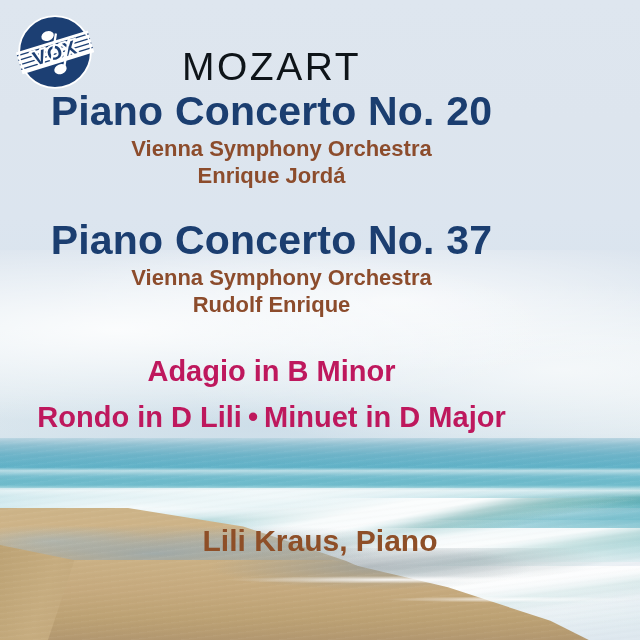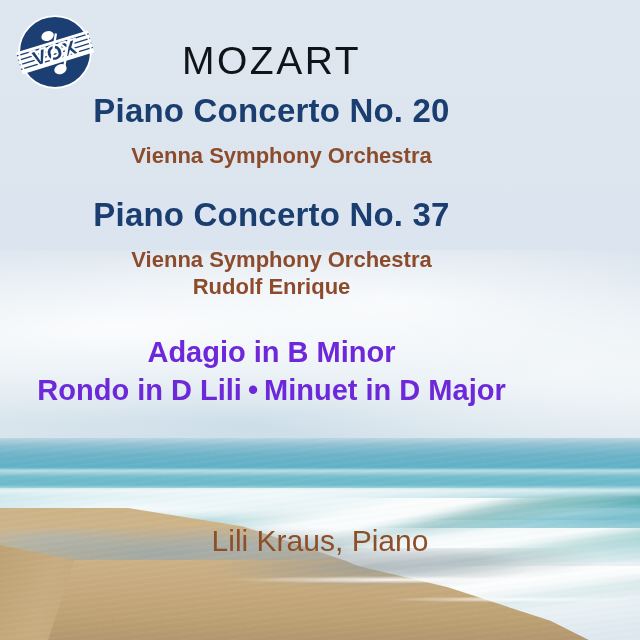--- a/index.html
+++ b/index.html
@@ -186,7 +186,7 @@
   
   .text-stack {
     position: absolute;
-    left: 0; top: 0;
+    left: 0; top: 6px;
     width: 543px;
     text-align: center;
   }

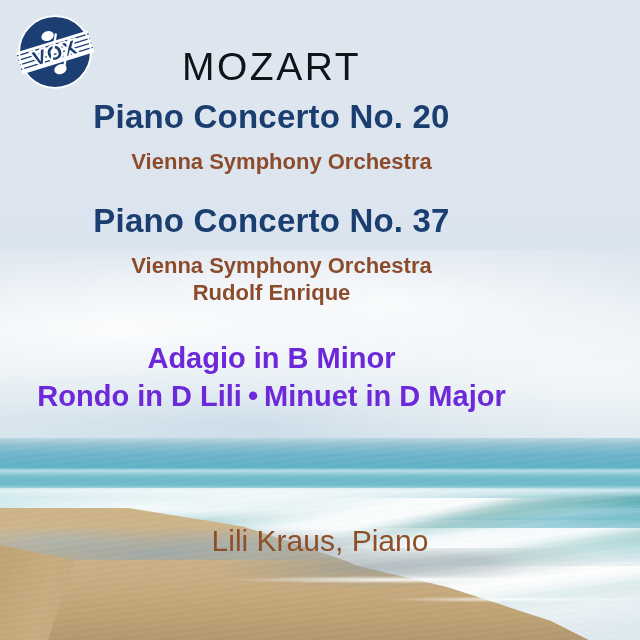--- a/index.html
+++ b/index.html
@@ -200,8 +200,8 @@
     line-height: 1.0;
   }
   .work-title {
-    margin: 12px;
-    font-size: 33px;
+    margin: 1px;
+    font-size: 41px;
     font-weight: 700;
     letter-spacing: .2px;
     color: #1b3e70;

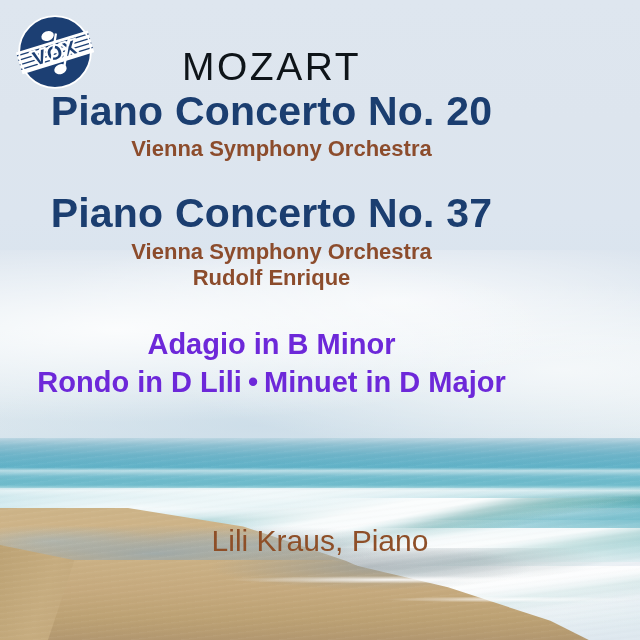--- a/index.html
+++ b/index.html
@@ -301,6 +301,7 @@
     <div>
       <div class="work-title">Piano Concerto No. 20</div>
       <div class="ensemble">Vienna Symphony Orchestra</div>
+      <div class="conductor">Enrique Jordá</div>
     </div>
 
     <div class="block-2">

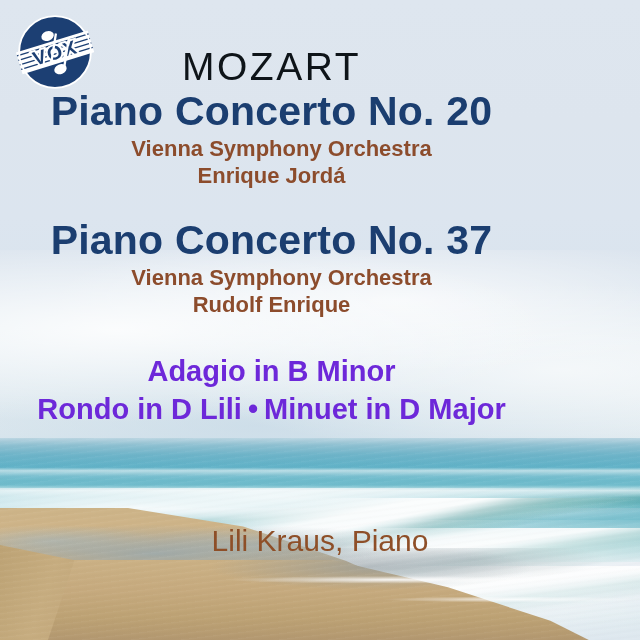--- a/index.html
+++ b/index.html
@@ -225,10 +225,10 @@
   .block-2 { margin-top: 26px; }
 
   .pieces {
-    margin: 0;
+    margin: 8px;
     font-size: 29px;
     font-weight: 700;
-    color: #6d28d9;
+    color: #be185d;
     line-height: 1.30;
   }
   .pieces-group { margin-top: 34px; }

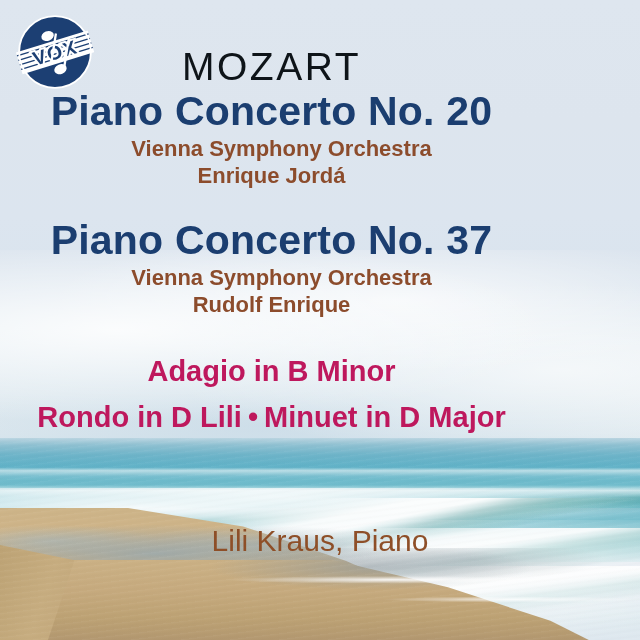--- a/index.html
+++ b/index.html
@@ -241,7 +241,7 @@
     width: 640px;
     text-align: center;
     font-size: 30px;
-    font-weight: 400;
+    font-weight: 700;
     color: #8e4f28;
     line-height: 1;
   }

